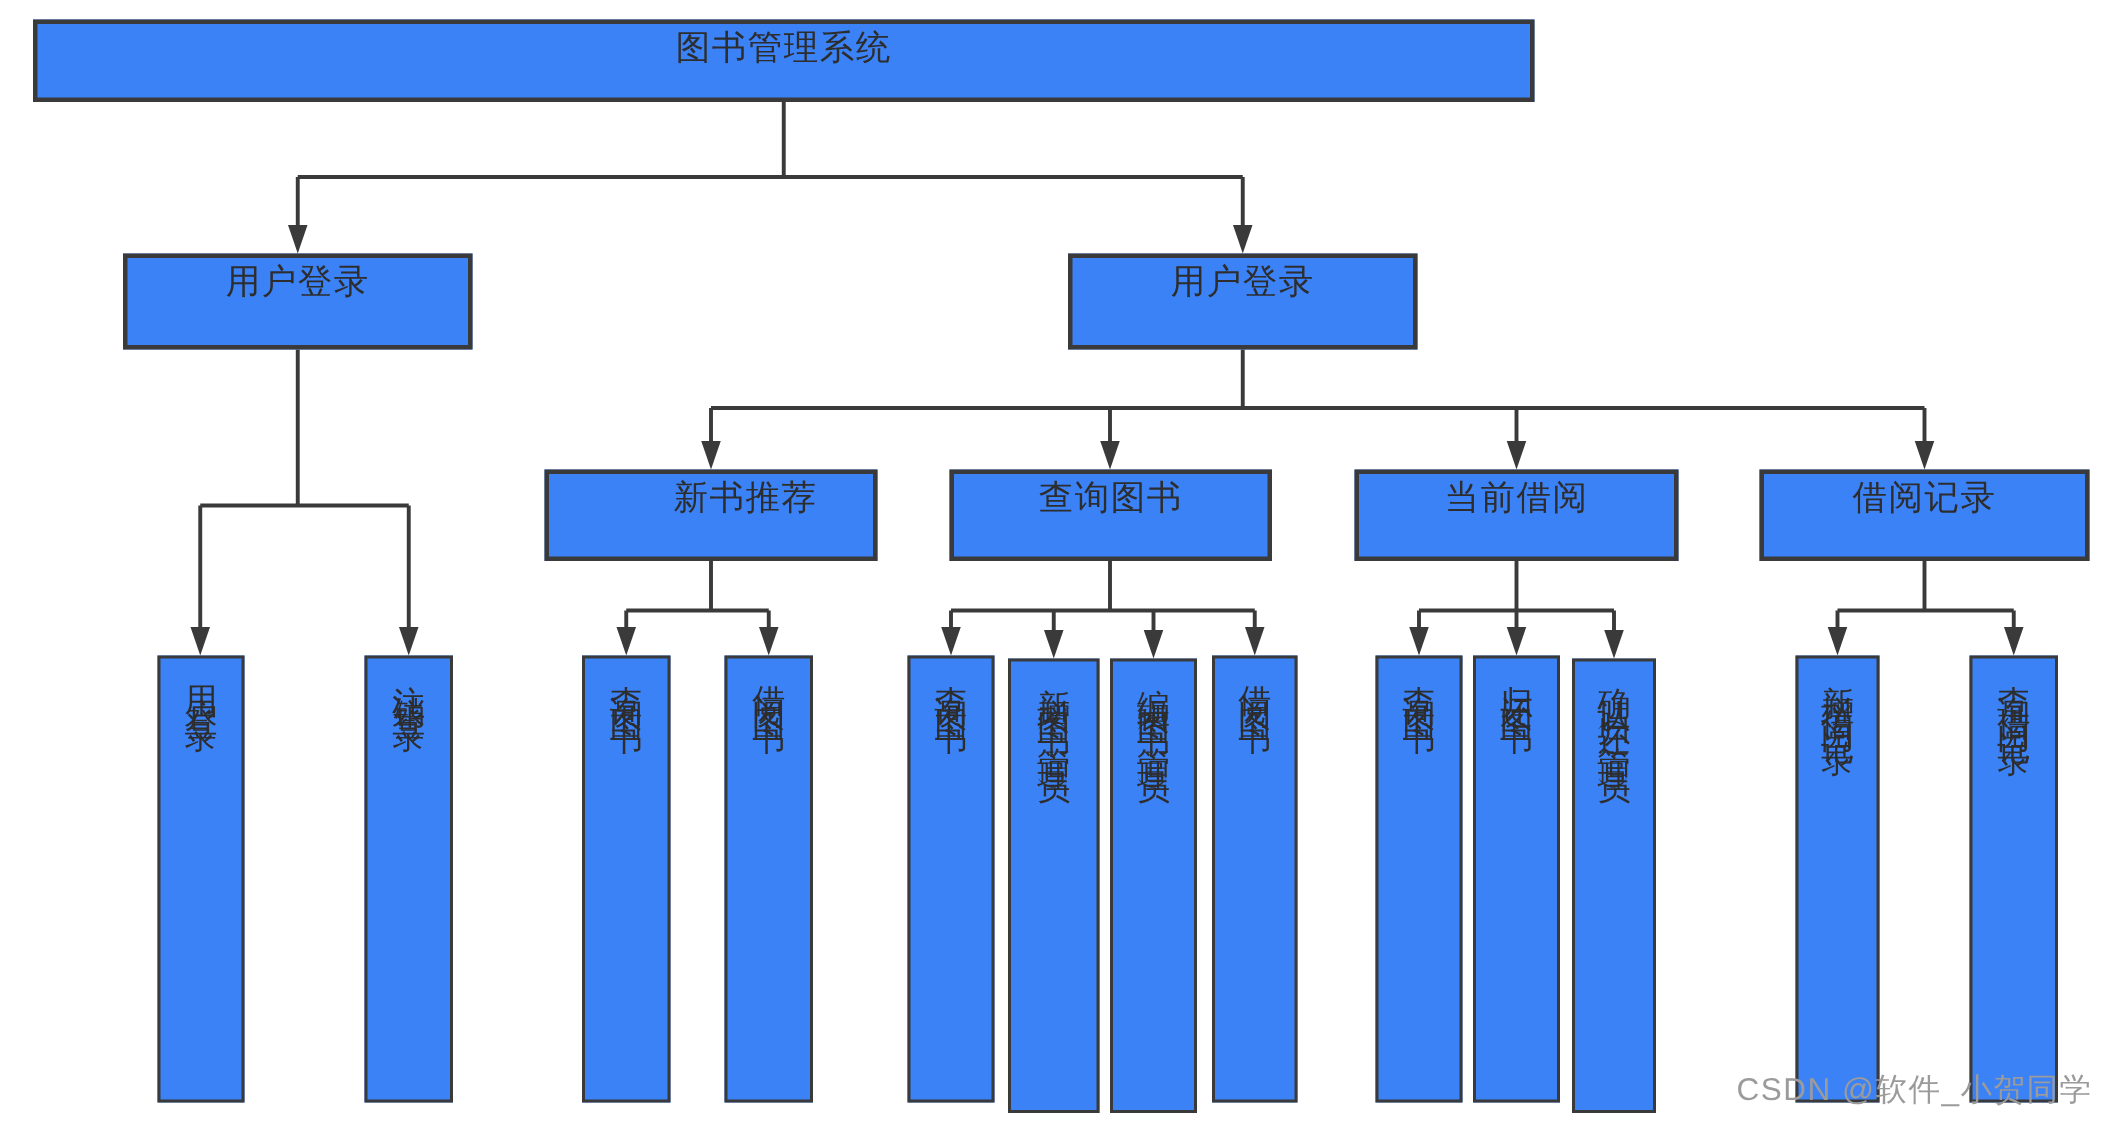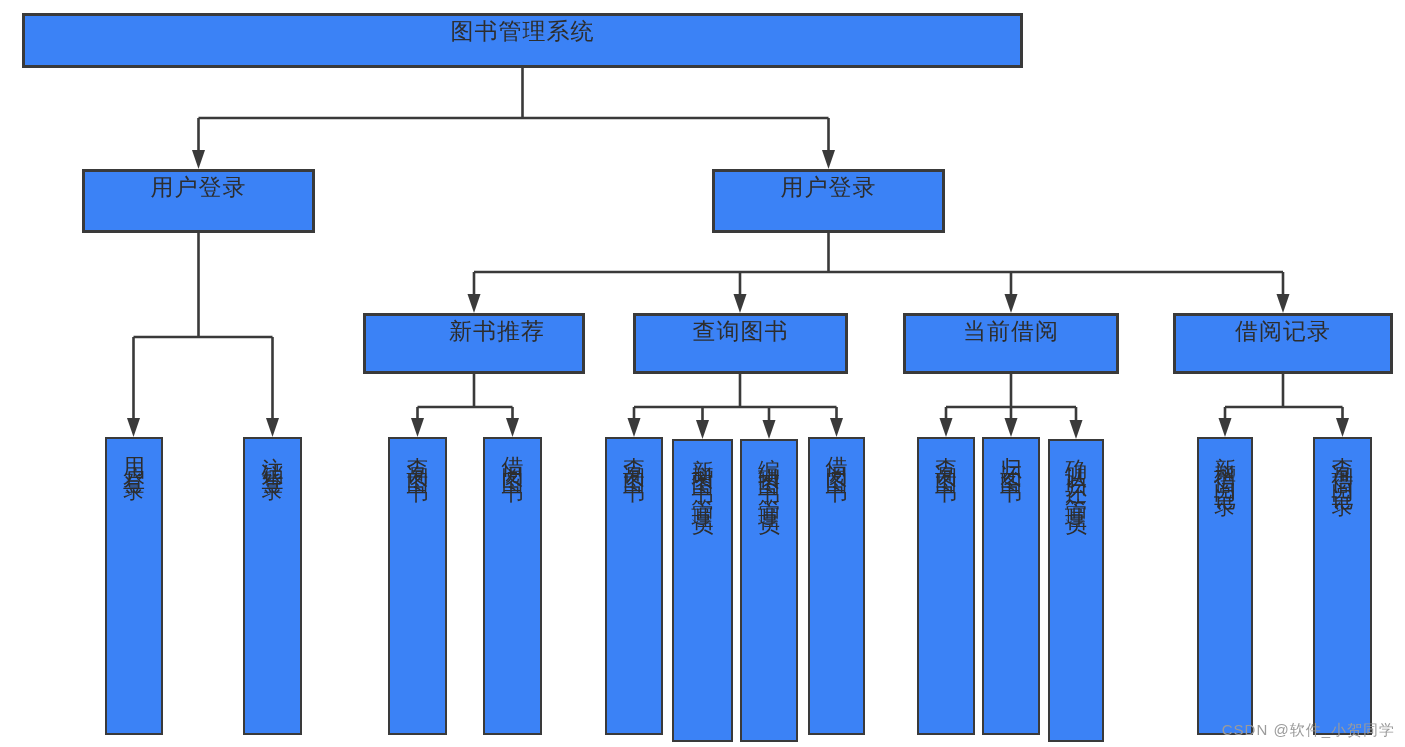--- a/index.html
+++ b/index.html
@@ -69,7 +69,7 @@
     position: absolute;
     right: 10px;
     bottom: 7px;
-    font-size: 15px;
+    font-size: 21px;
     color: #9b9b9b;
     letter-spacing: 1px;
     white-space: nowrap;

